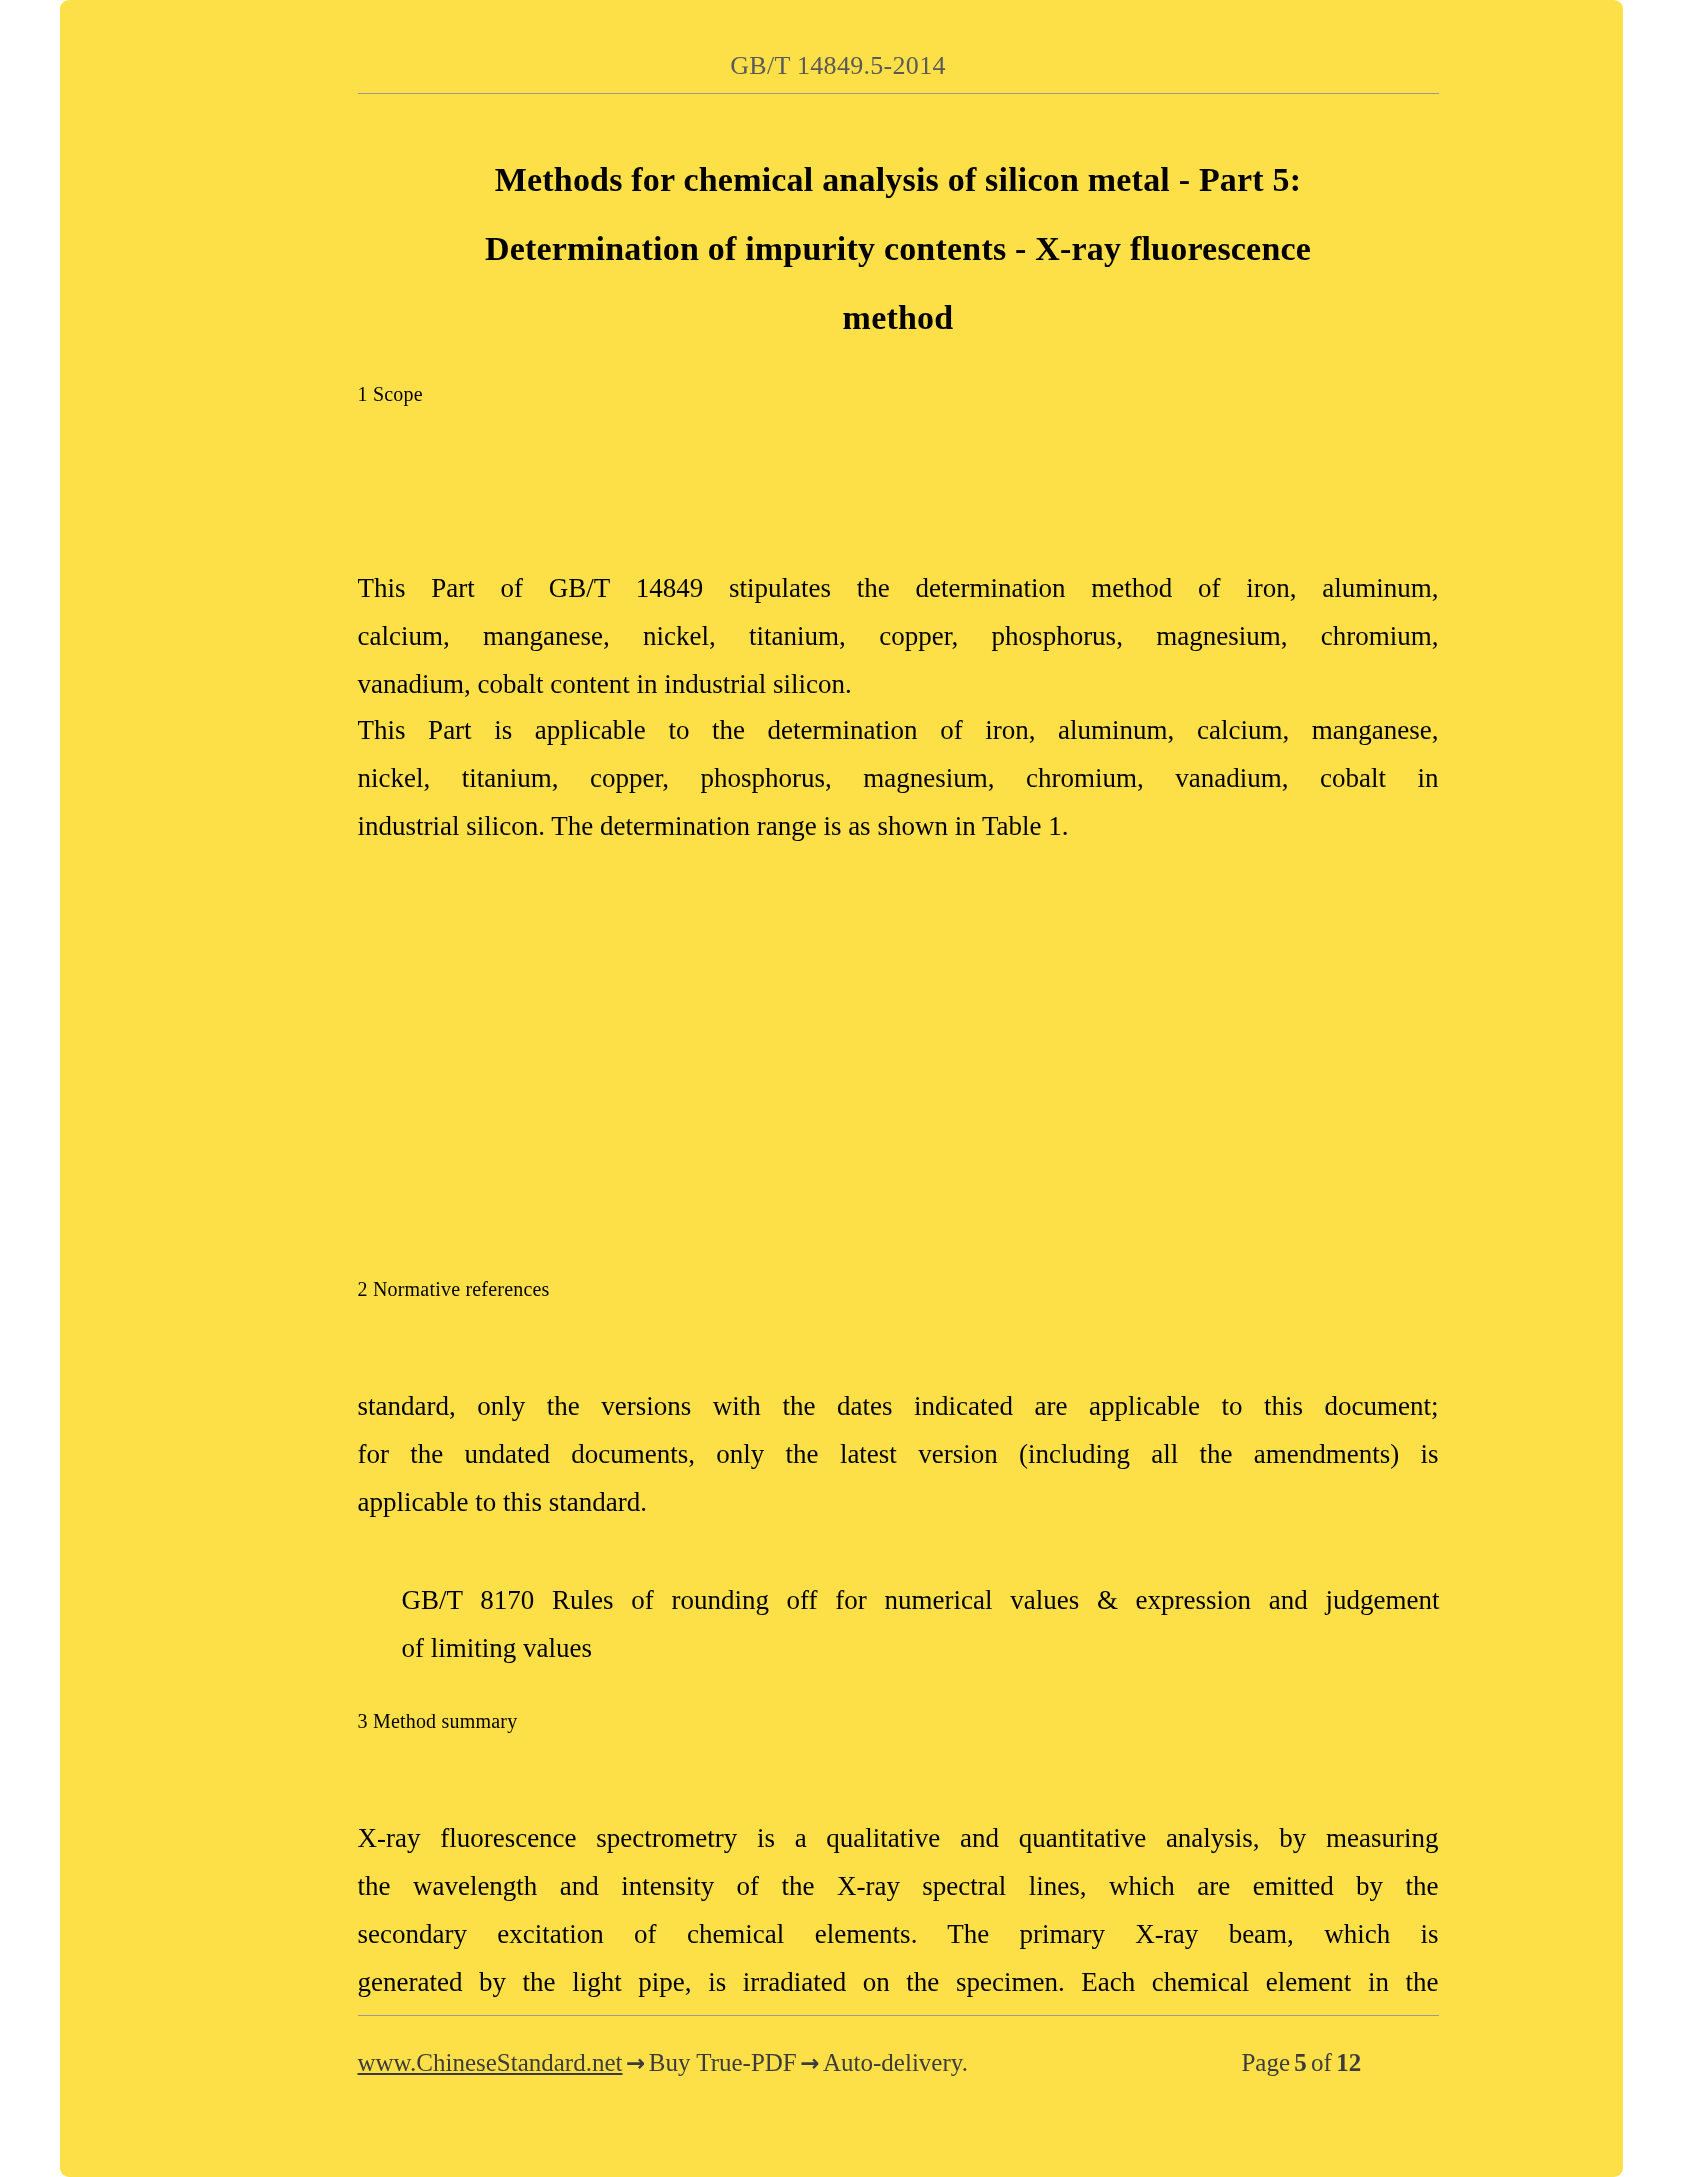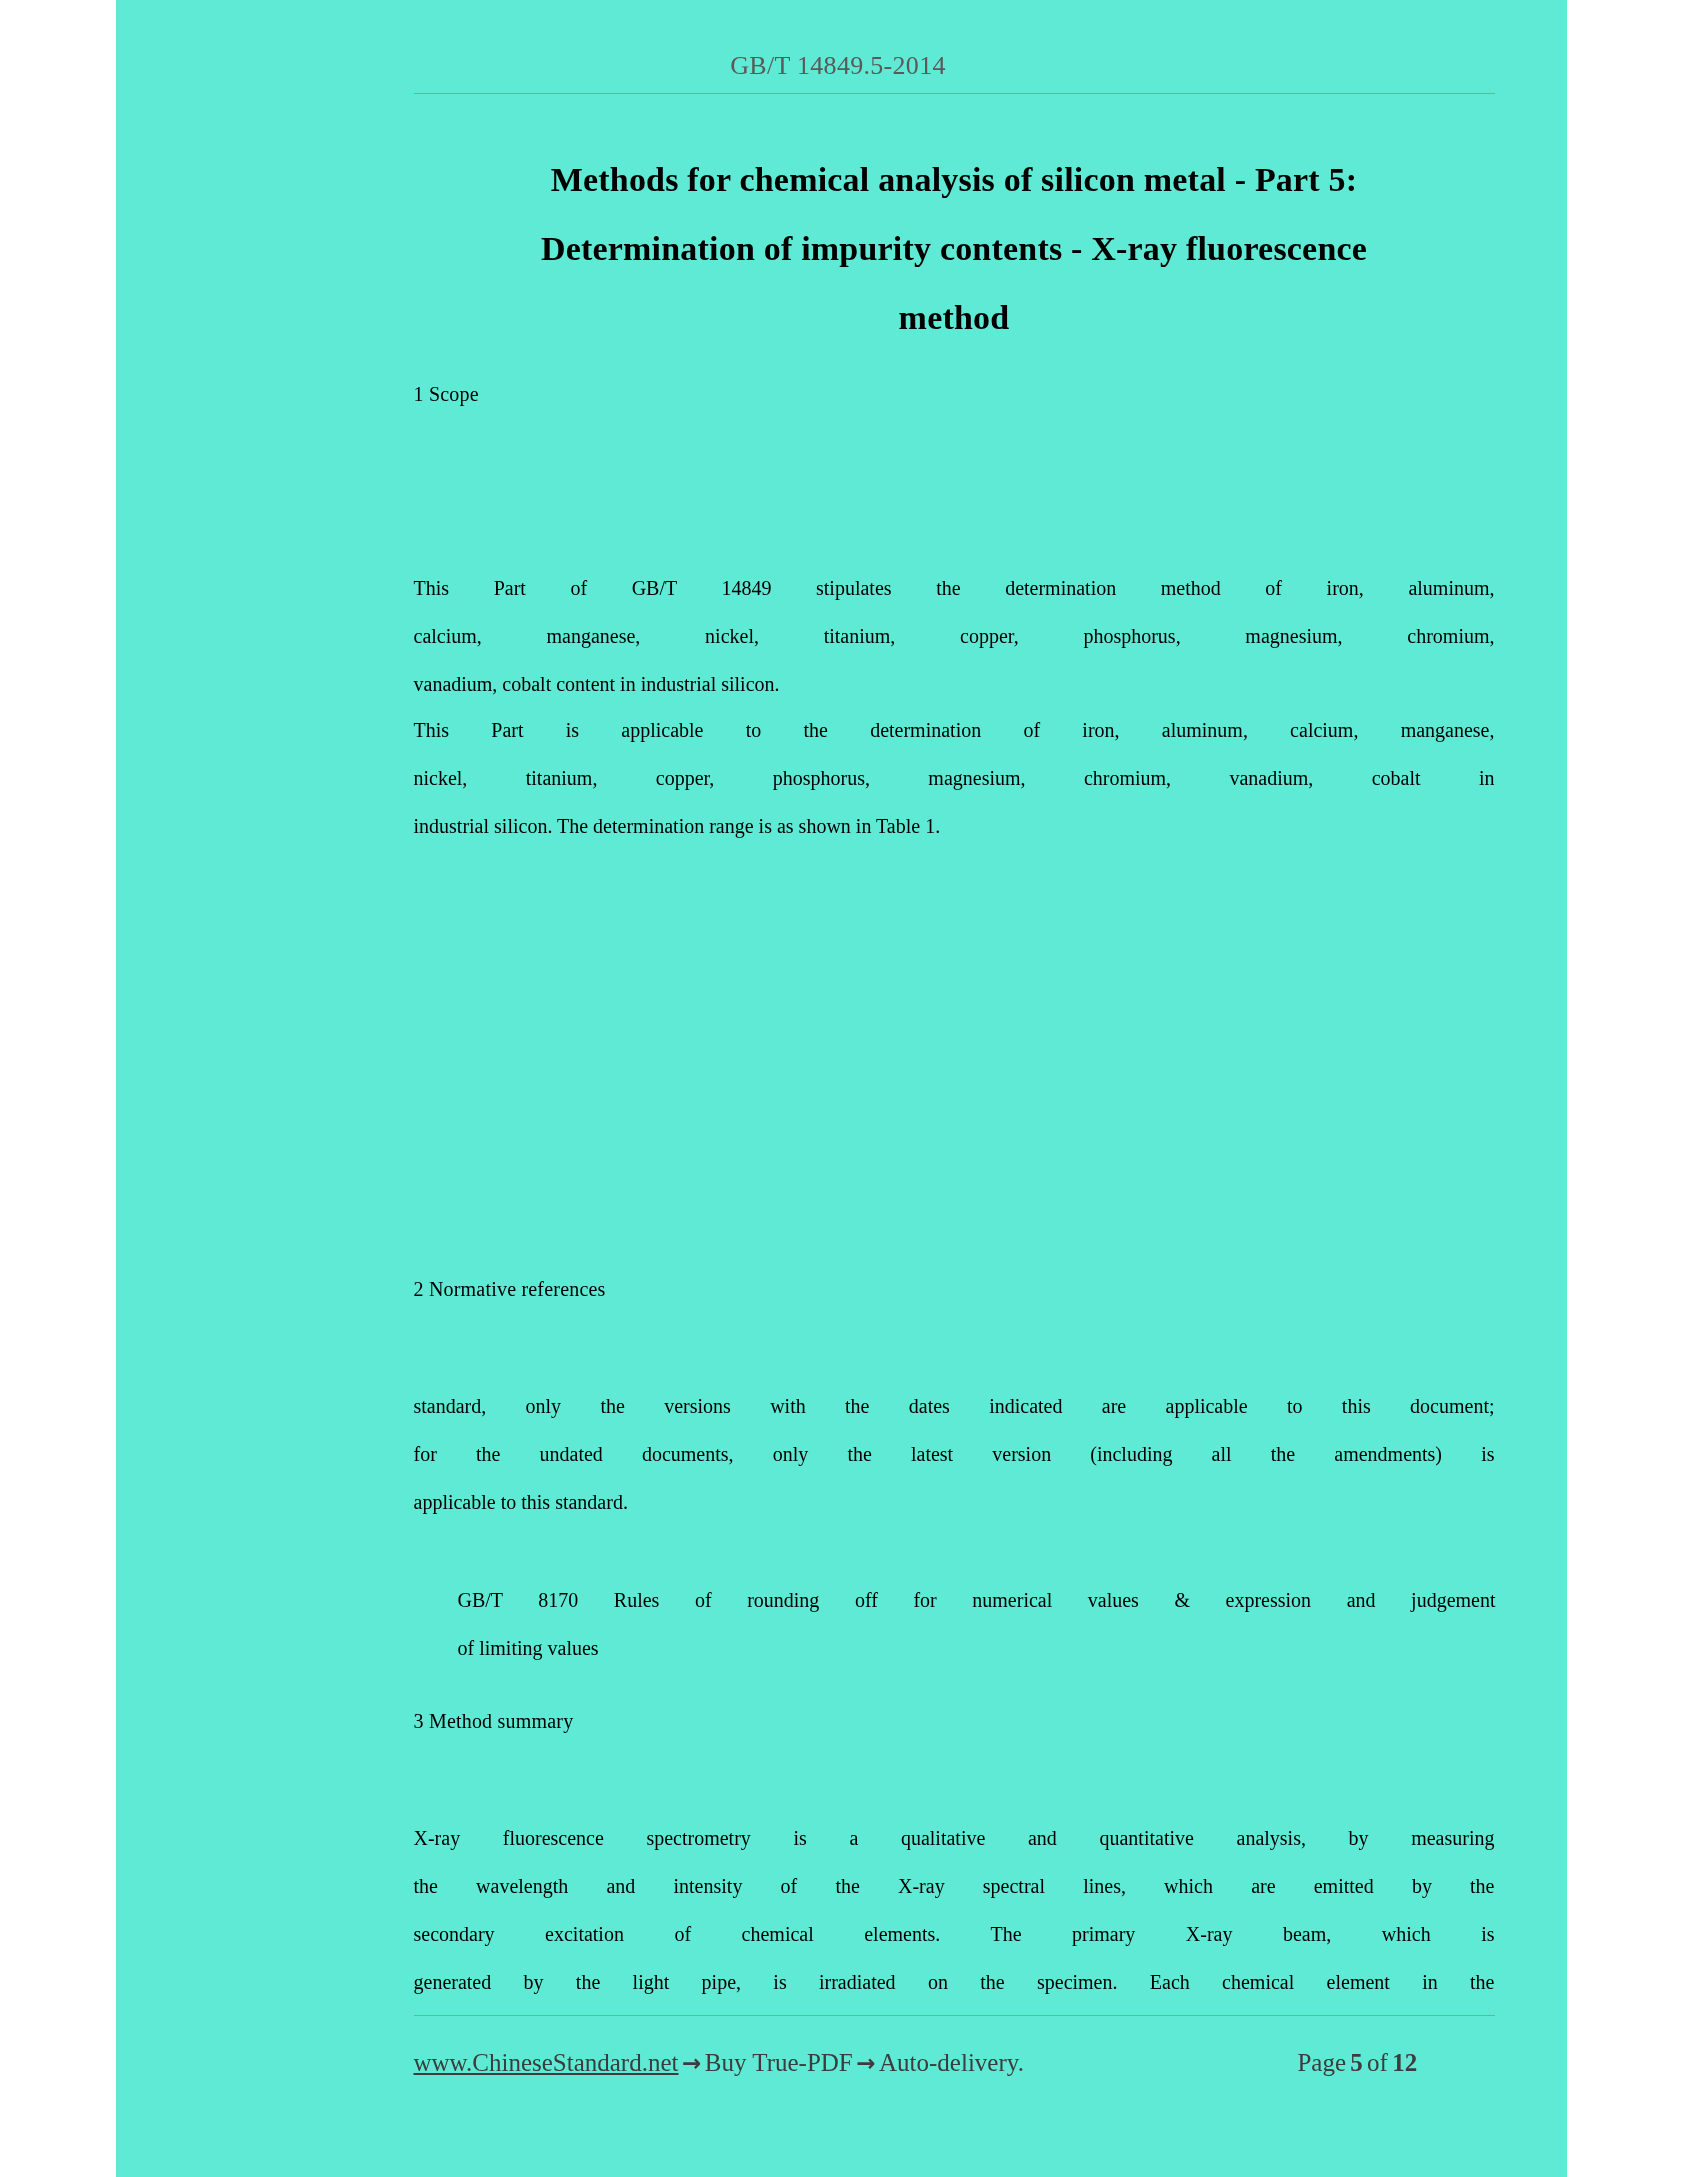--- a/index.html
+++ b/index.html
@@ -11,14 +11,15 @@
 
   .page {
     position: relative;
-    width: 1451px;
+    width: 1563px;
     height: 2177px;
     margin: 0 auto;
-    background: #5eead4;
+    background: #fde047;
     font-family: "Liberation Serif", "DejaVu Serif", serif;
     color: #000000;
     overflow: hidden;
     box-sizing: border-box;
+    border-radius: 9px;
   }
 
   

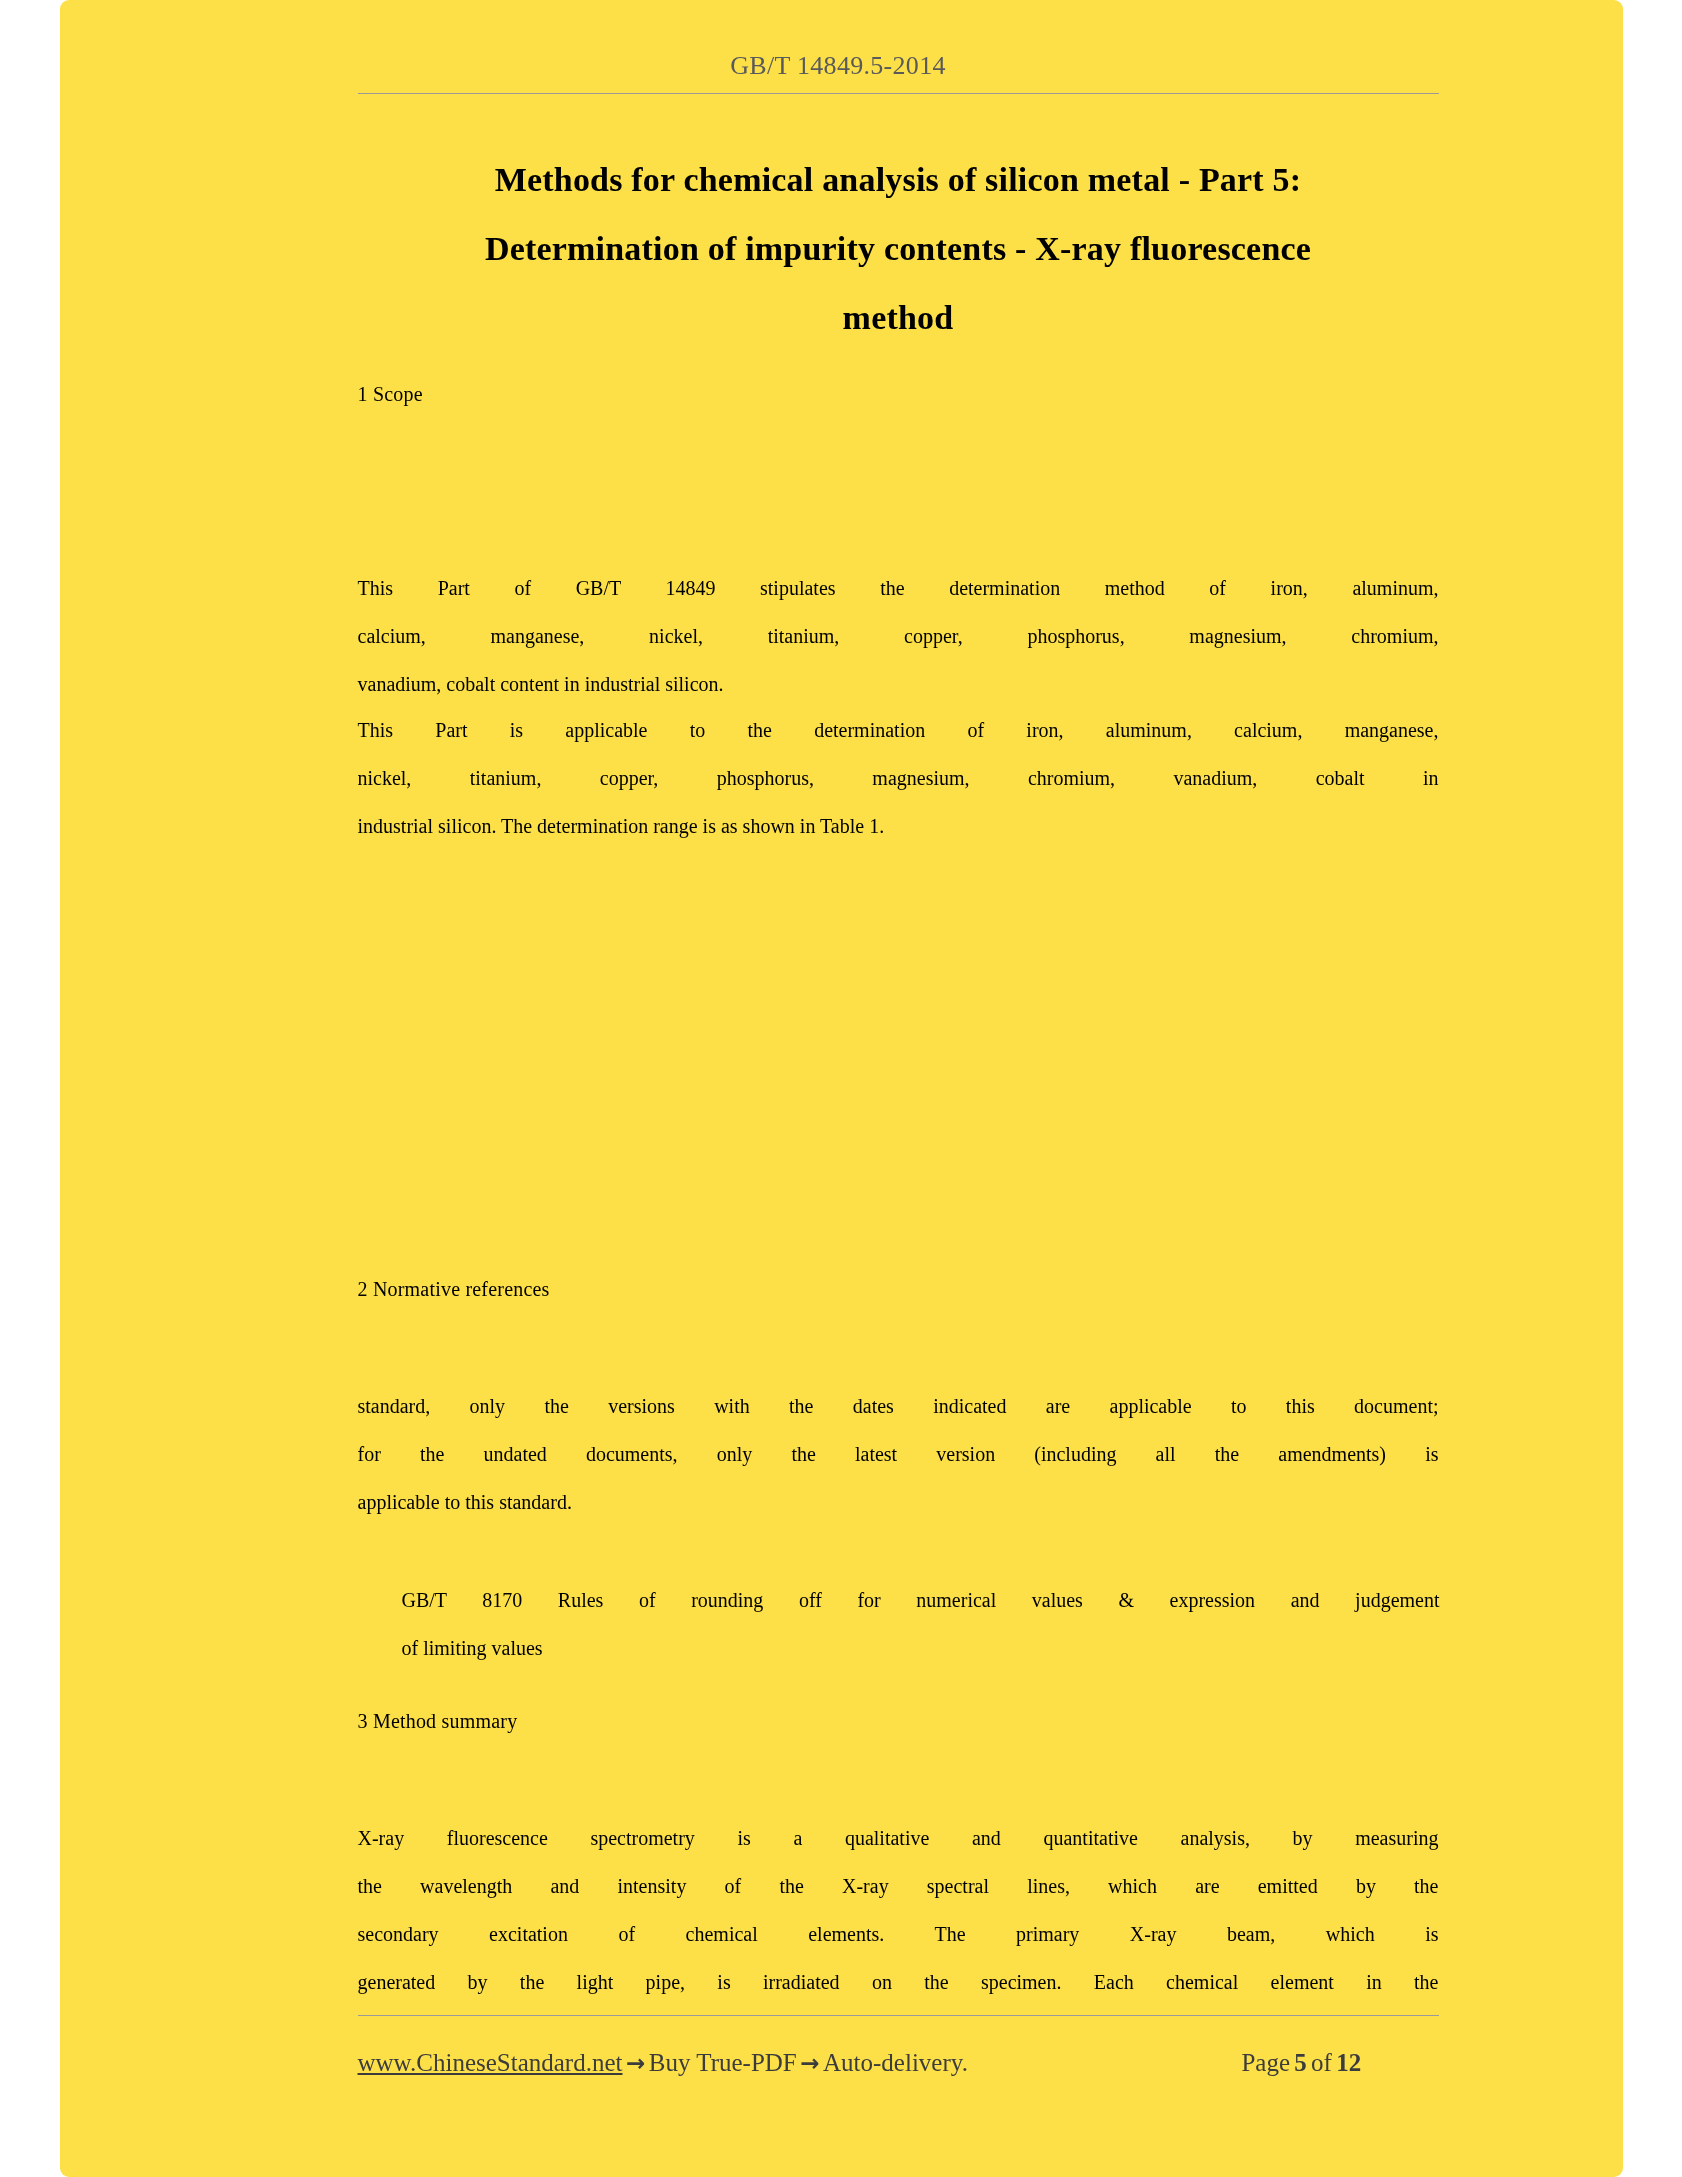--- a/index.html
+++ b/index.html
@@ -74,7 +74,7 @@
     position: absolute;
     left: 298px;
     width: 1081px;
-    font-size: 20px;
+    font-size: 27px;
     line-height: 48px;
     text-align: justify;
     text-justify: inter-word;

